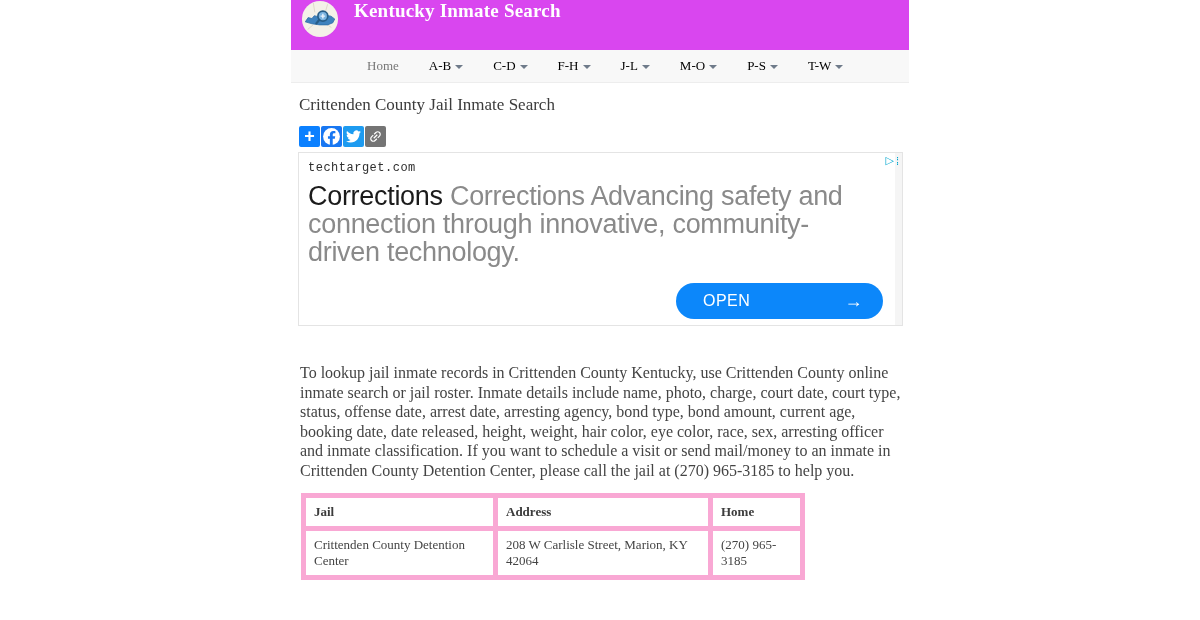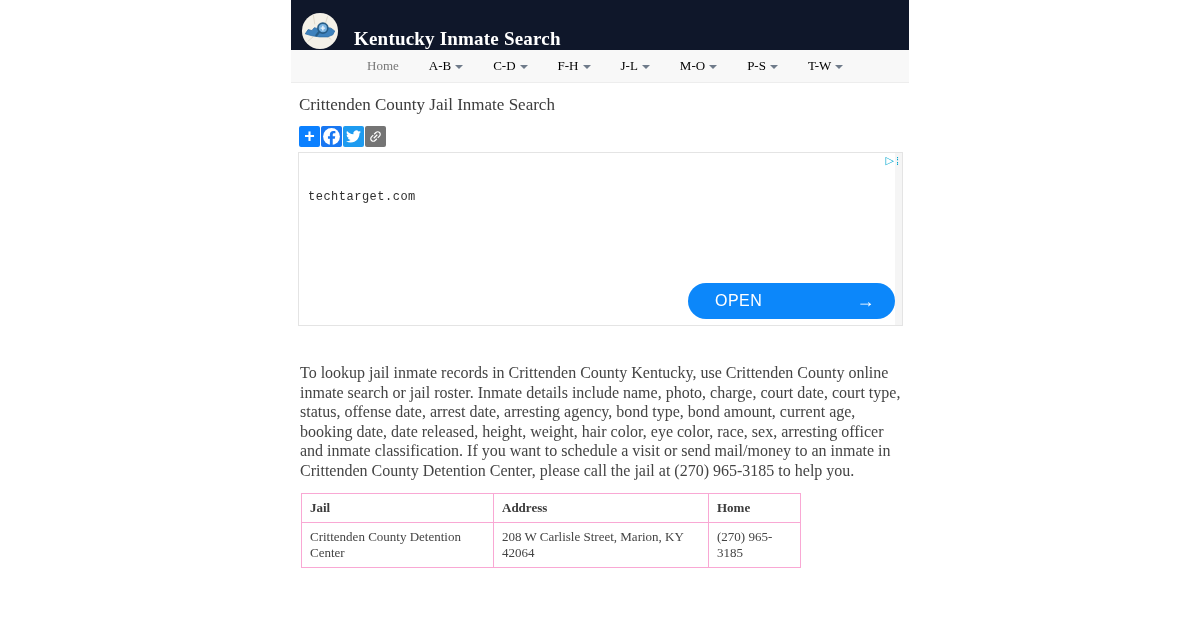--- a/index.html
+++ b/index.html
@@ -8,7 +8,7 @@
   .container { width:618px; margin:0 auto; }
 
   
-  .site-header { height:50px; background:#0f172a; display:flex; align-items:flex-end;
+  .site-header { height:50px; background:#d946ef; display:flex; align-items:flex-start;
                  padding-left:10px; }
   .logo { width:38px; height:38px; flex:0 0 38px; }
   .site-title { color:#ffffff; font-size:19px; font-weight:bold; margin-left:15px;

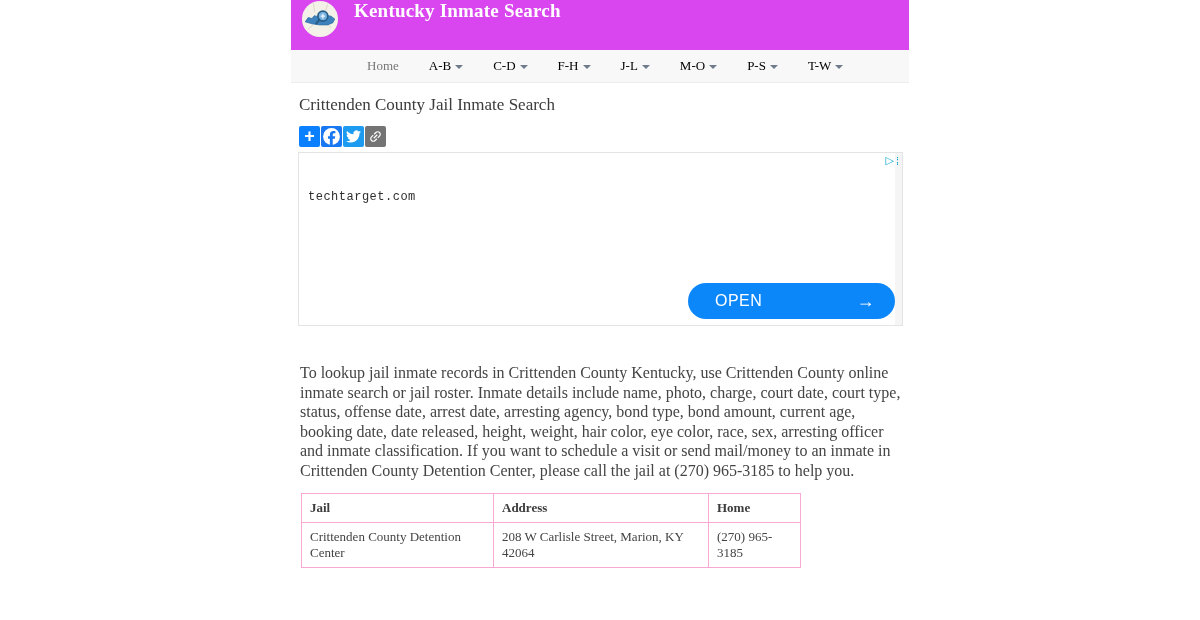--- a/index.html
+++ b/index.html
@@ -47,7 +47,7 @@
             font-family:"Liberation Sans", sans-serif; }
   .ad-strip { position:absolute; top:0; right:0; bottom:0; width:7px; background:#f5f5f5; }
   .ad-source { padding:8px 0 0 9px; font-family:"Liberation Mono", monospace;
-               font-size:12px; color:#2e2e2e; letter-spacing:0.5px;margin-top:29px; }
+               font-size:12px; color:#2e2e2e; letter-spacing:0.5px; }
   .ad-choices { position:absolute; top:1px; right:3px; color:#00a7cf; font-size:11px;
                 display:flex; align-items:center; gap:2px; cursor:pointer; z-index:2; }
   .ad-headline { padding:0 28px 0 9px; margin-top:7px; font-size:27px; line-height:28px;

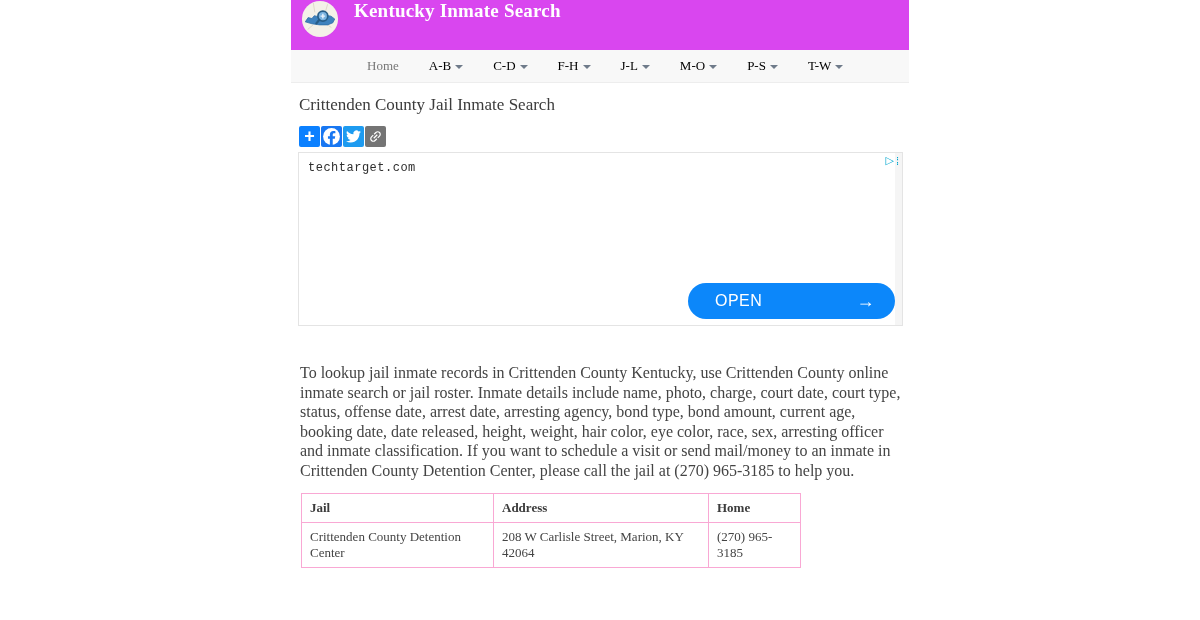--- a/index.html
+++ b/index.html
@@ -133,6 +133,7 @@
         <span>⁞</span>
       </div>
       <div class="ad-source">techtarget.com</div>
+      <div class="ad-headline"><span class="ad-advertiser">Corrections</span><span> Corrections Advancing safety and connection through innovative, community-driven technology.</span></div>
       <button class="ad-cta">
         <span>OPEN</span>
         <span class="arrow">→</span>

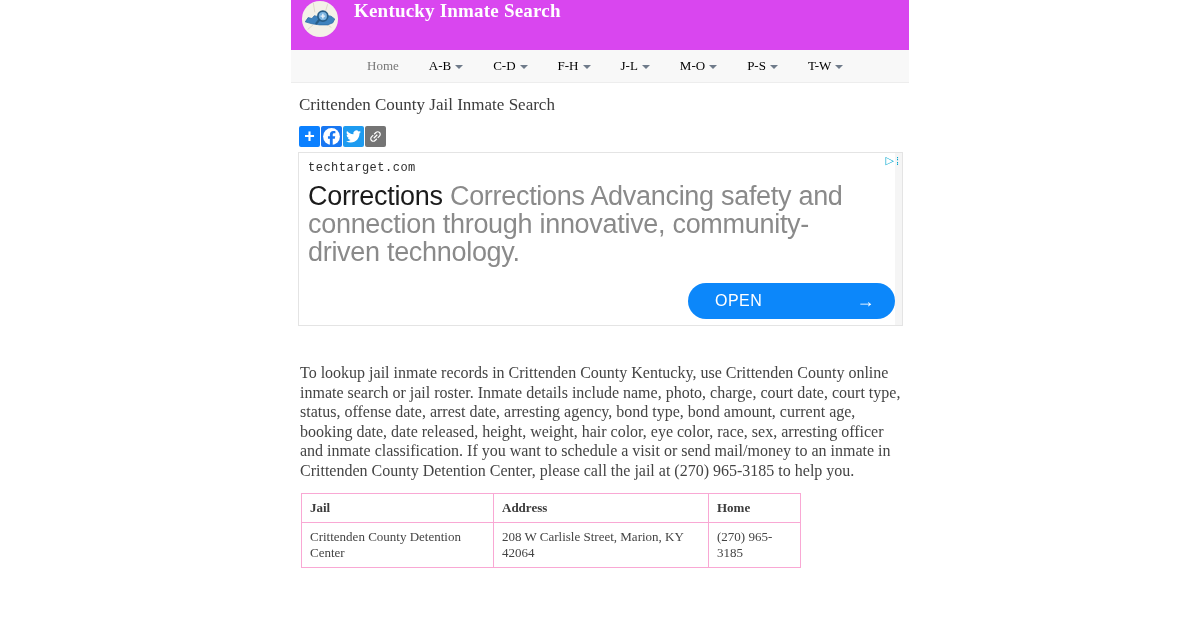--- a/index.html
+++ b/index.html
@@ -53,7 +53,7 @@
   .ad-headline { padding:0 28px 0 9px; margin-top:7px; font-size:27px; line-height:28px;
                  letter-spacing:-0.3px; color:#8a8a8a; }
   .ad-advertiser { color:#1b1b1b; }
-  .ad-cta { position:absolute; right:7px; bottom:6px; width:207px; height:36px;
+  .ad-cta { position:absolute; right:19px; bottom:6px; width:207px; height:36px;
             border-radius:18px; background:#0c87fa; color:#fff; border:none;
             display:flex; align-items:center; justify-content:space-between;
             padding:0 20px 0 27px; font-size:16px; letter-spacing:0.5px;

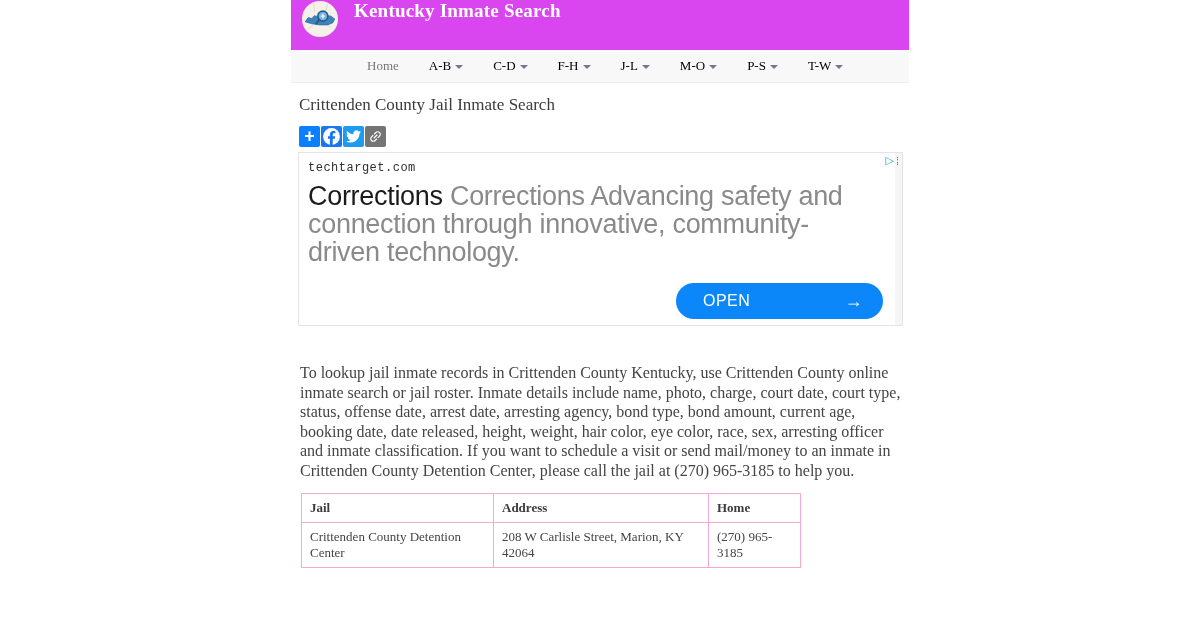--- a/index.html
+++ b/index.html
@@ -68,7 +68,7 @@
   
   .contact-table { margin-top:13px; margin-left:2px; border-collapse:collapse;
                    font-size:13px; color:#444; }
-  .contact-table th, .contact-table td { border:1px solid #f9a8d4; text-align:left;
+  .contact-table th, .contact-table td { border:5px solid #f9a8d4; text-align:left;
                    padding:6px 8px; font-weight:normal; }
   .contact-table th { font-weight:bold; color:#3c3c3c; }
   .col-jail { width:192px; } .col-addr { width:215px; } .col-phone { width:92px; }

